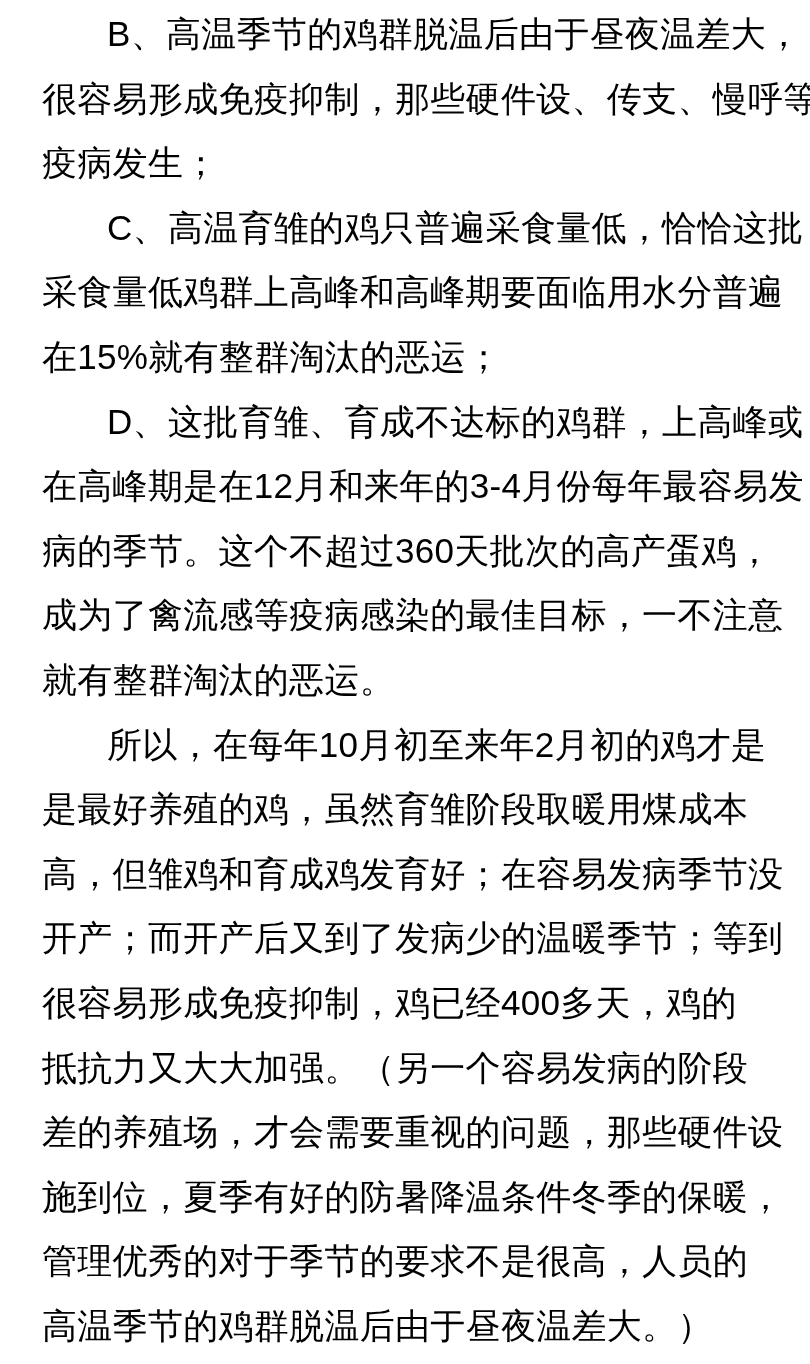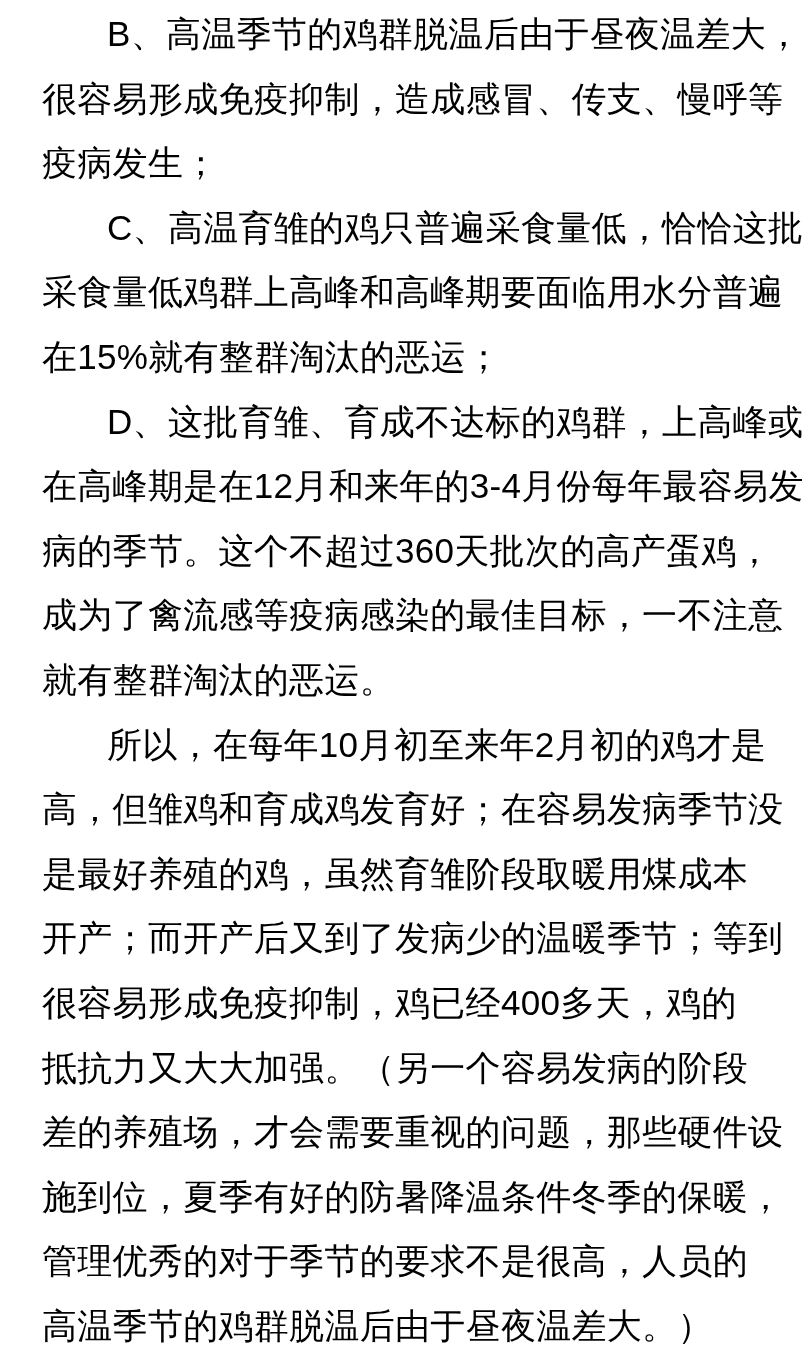--- a/index.html
+++ b/index.html
@@ -42,7 +42,7 @@
 
   <div class="para">
     <div class="line indent">B、高温季节的鸡群脱温后由于昼夜温差大，</div>
-    <div class="line">很容易形成免疫抑制，造成感冒、传支、慢呼等</div>
+    <div class="line">很容易形成免疫抑制，那些硬件设、传支、慢呼等</div>
     <div class="line">疫病发生；</div>
   </div>
 

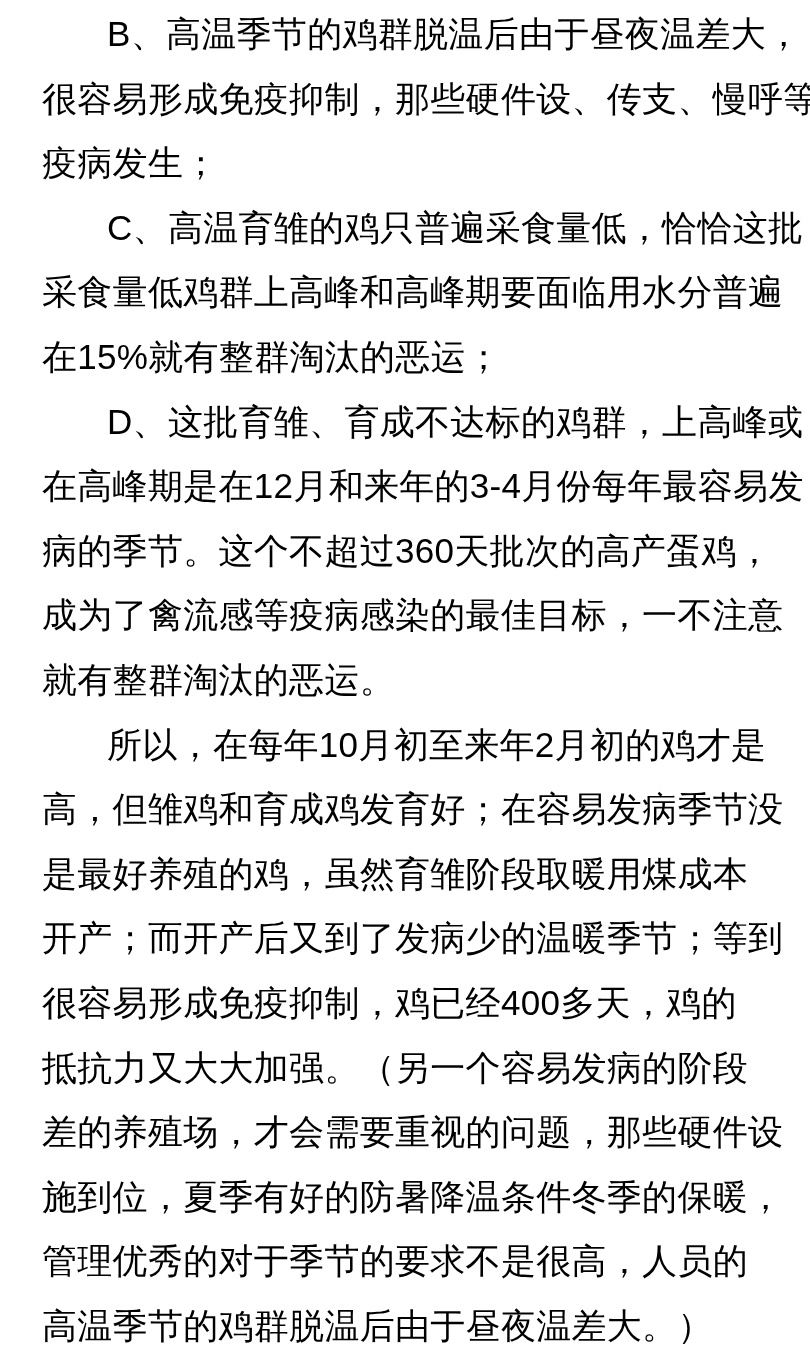--- a/index.html
+++ b/index.html
@@ -62,8 +62,8 @@
 
   <div class="para">
     <div class="line indent">所以，在每年10月初至来年2月初的鸡才是</div>
+    <div class="line">是最好养殖的鸡，虽然育雏阶段取暖用煤成本</div>
     <div class="line">高，但雏鸡和育成鸡发育好；在容易发病季节没</div>
-    <div class="line">是最好养殖的鸡，虽然育雏阶段取暖用煤成本</div>
     <div class="line">开产；而开产后又到了发病少的温暖季节；等到</div>
     <div class="line">很容易形成免疫抑制，鸡已经400多天，鸡的</div>
     <div class="line">抵抗力又大大加强。（另一个容易发病的阶段</div>

